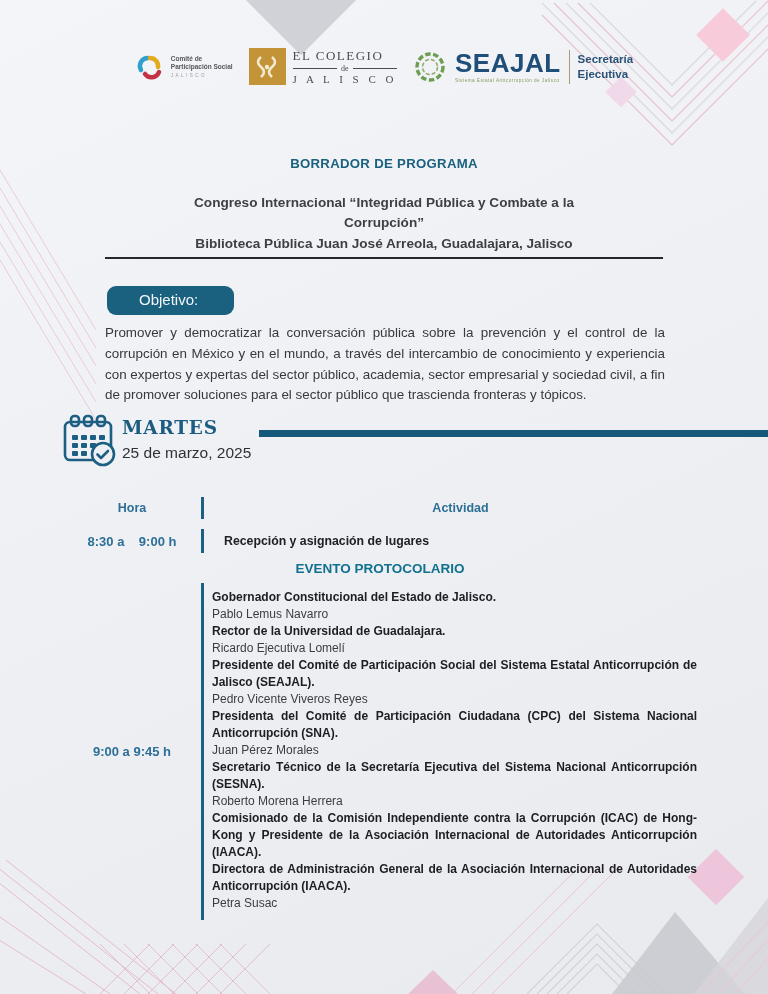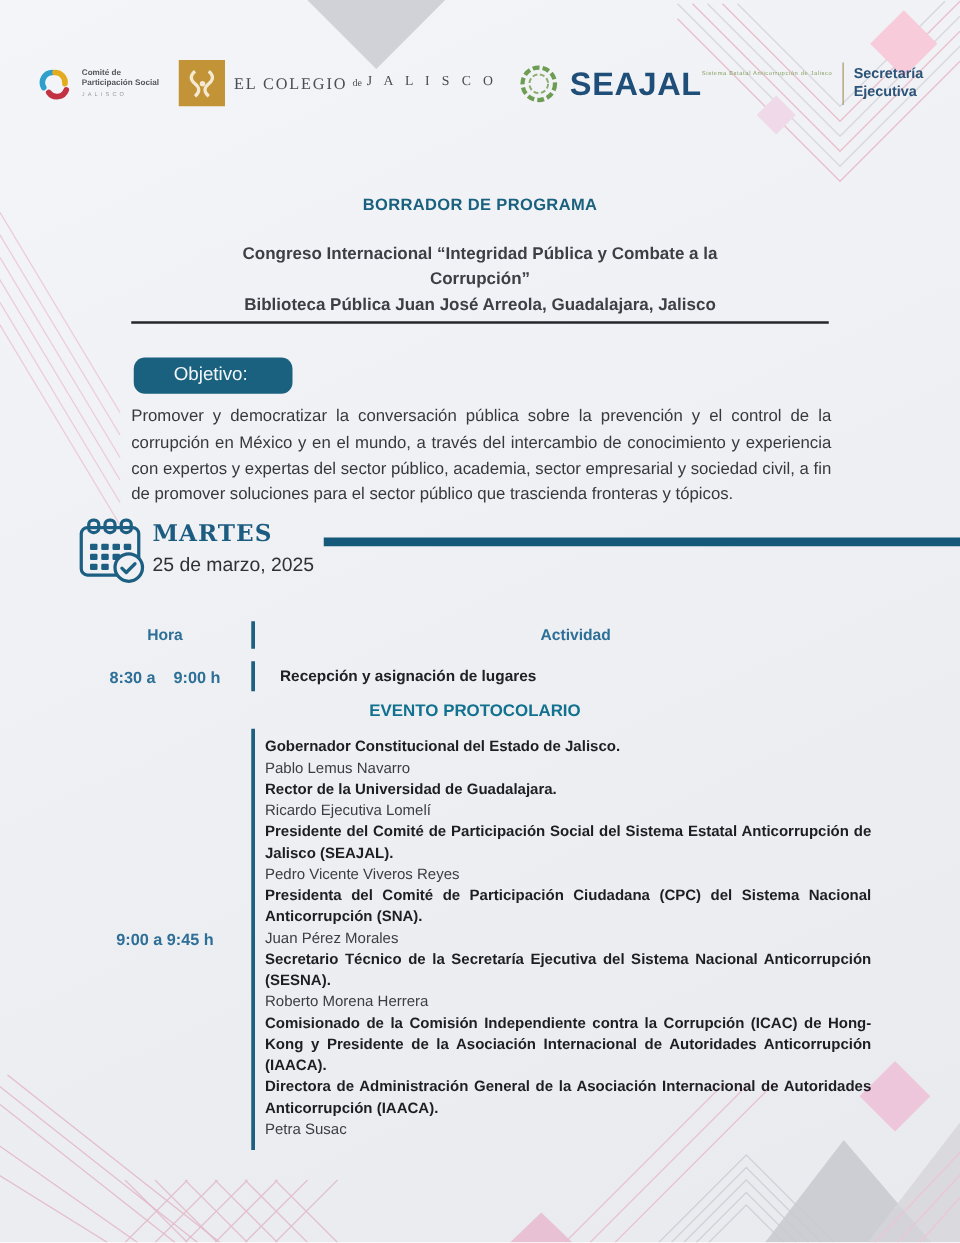--- a/index.html
+++ b/index.html
@@ -23,7 +23,7 @@
   .udg-l3 { font-size:3.6px; color:#9b2432; margin-top:1.5px; white-space:nowrap; overflow:hidden; }
   .colegio { gap:7px; }
   .colegio-sq { width:37px; height:37px; background:#c29437; display:flex; align-items:center; justify-content:center; }
-  .colegio-text { display:flex; flex-direction:row; font-family:"Liberation Serif", serif; color:#4b4b52; }
+  .colegio-text { display:flex; flex-direction:column; font-family:"Liberation Serif", serif; color:#4b4b52; }
   .colegio-l1 { font-size:13px; letter-spacing:1.5px; }
   .colegio-mid { display:flex; align-items:center; gap:4px; }
   .colegio-mid .rule { flex:1; border-top:1px solid #4b4b52; }

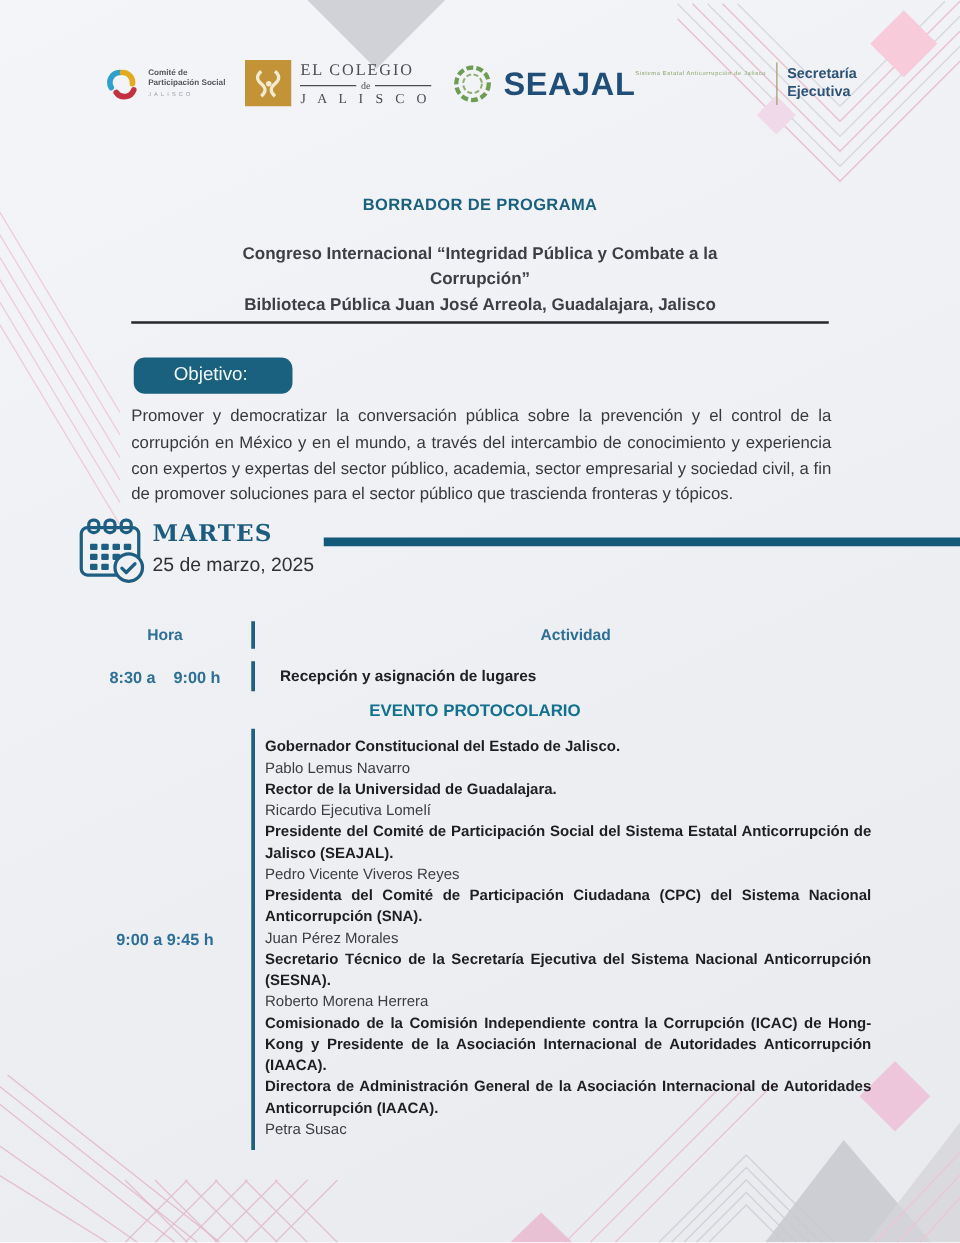--- a/index.html
+++ b/index.html
@@ -30,7 +30,7 @@
   .colegio-l2 { font-size:8px; }
   .colegio-l3 { font-size:11px; letter-spacing:3.5px; }
   .seajal { gap:8px; }
-  .seajal-main { display:flex; flex-direction:row; align-items:flex-start;text-align:right; }
+  .seajal-main { display:flex; flex-direction:column; align-items:flex-start;text-align:right; }
   .seajal-name { font-size:26px; font-weight:bold; color:#1f4e79; letter-spacing:.5px; line-height:1; }
   .seajal-sub { font-size:4.6px; color:#86a061; letter-spacing:.5px; margin-top:2px; }
   .seajal-div { width:1px; height:34px; background:#a89a71; }

